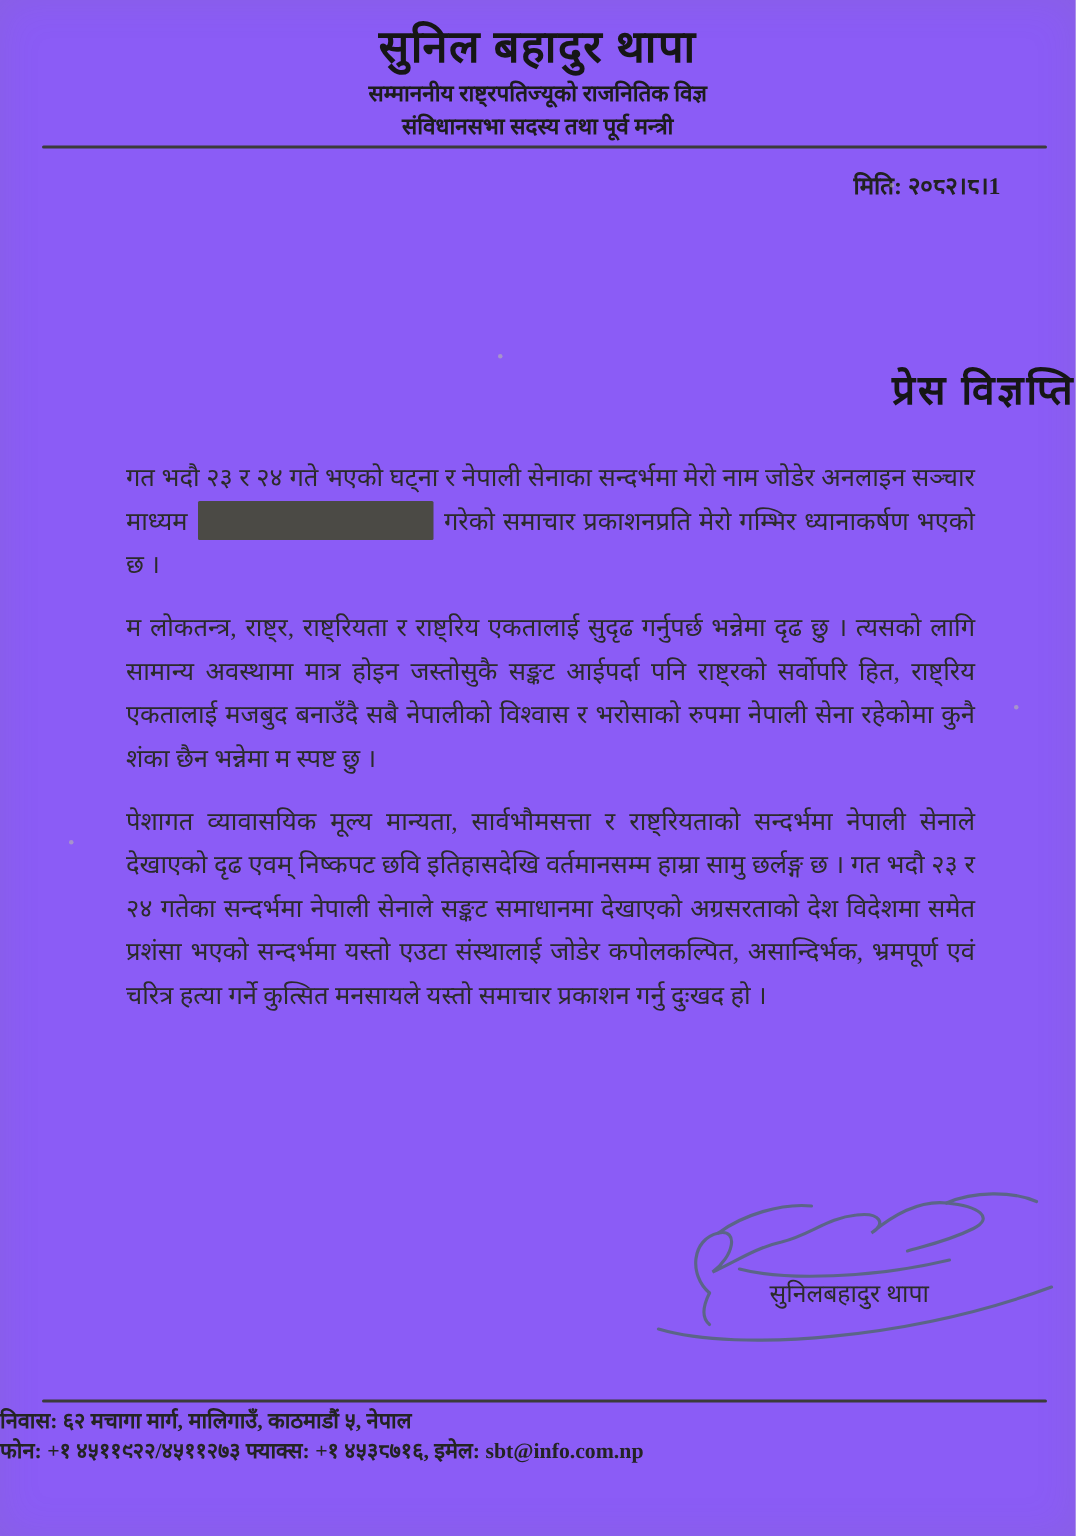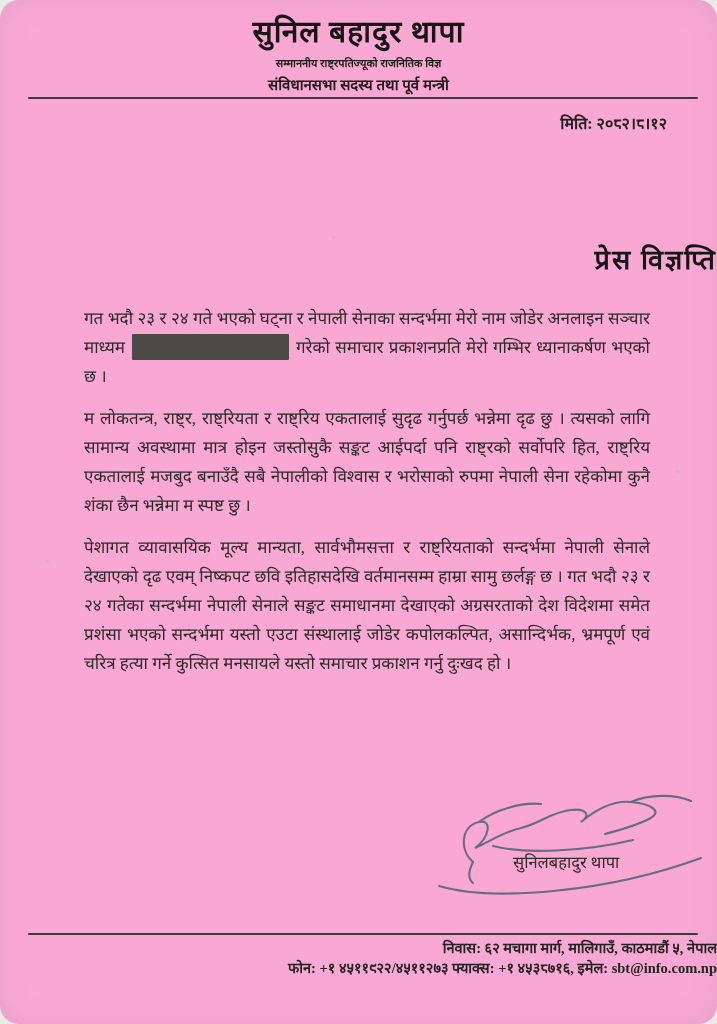--- a/index.html
+++ b/index.html
@@ -12,11 +12,10 @@
   .page{
     position:relative;
     width:717px;height:1024px;
-    background:#f9a8d4;
+    background:#8b5cf6;
     color:#262626;
     overflow:hidden;
     box-shadow:inset 0 0 28px rgba(120,120,115,0.14);
-    border-radius:19px;
   }
   
   .letterhead{

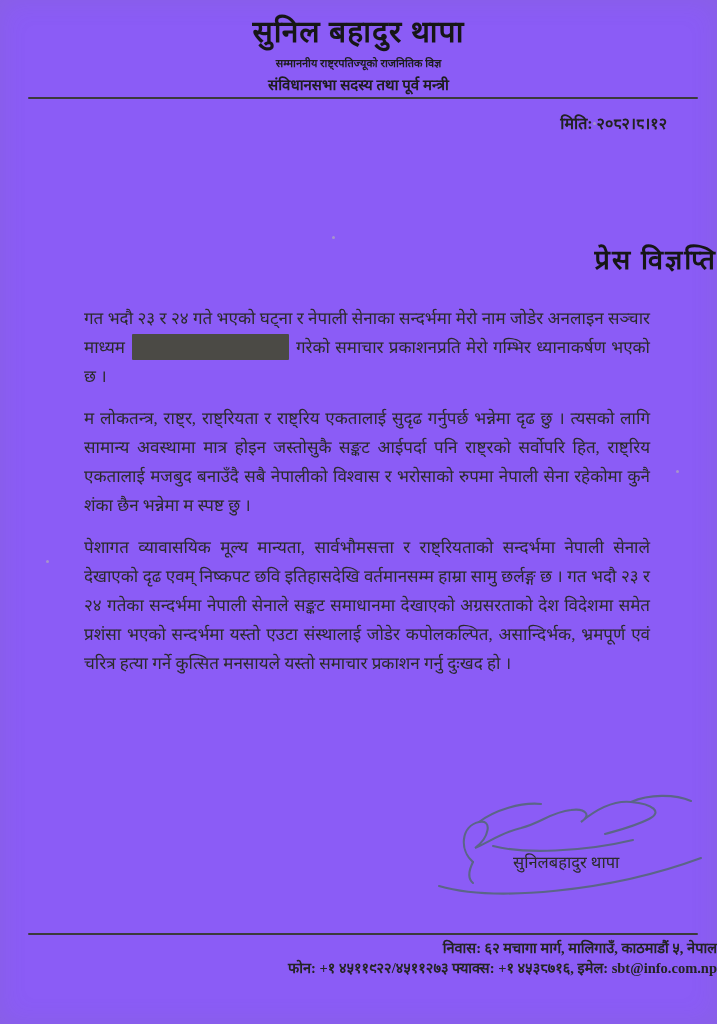--- a/index.html
+++ b/index.html
@@ -27,7 +27,7 @@
     letter-spacing:1px;line-height:36px;margin:0;
   }
   .letterhead-sub1{
-    font-size:11px;font-weight:bold;color:#1d1d1d;line-height:23px;margin-top:2px;
+    font-size:15px;font-weight:bold;color:#1d1d1d;line-height:23px;margin-top:2px;
   }
   .letterhead-sub2{
     font-size:15px;font-weight:bold;color:#1d1d1d;line-height:21px;

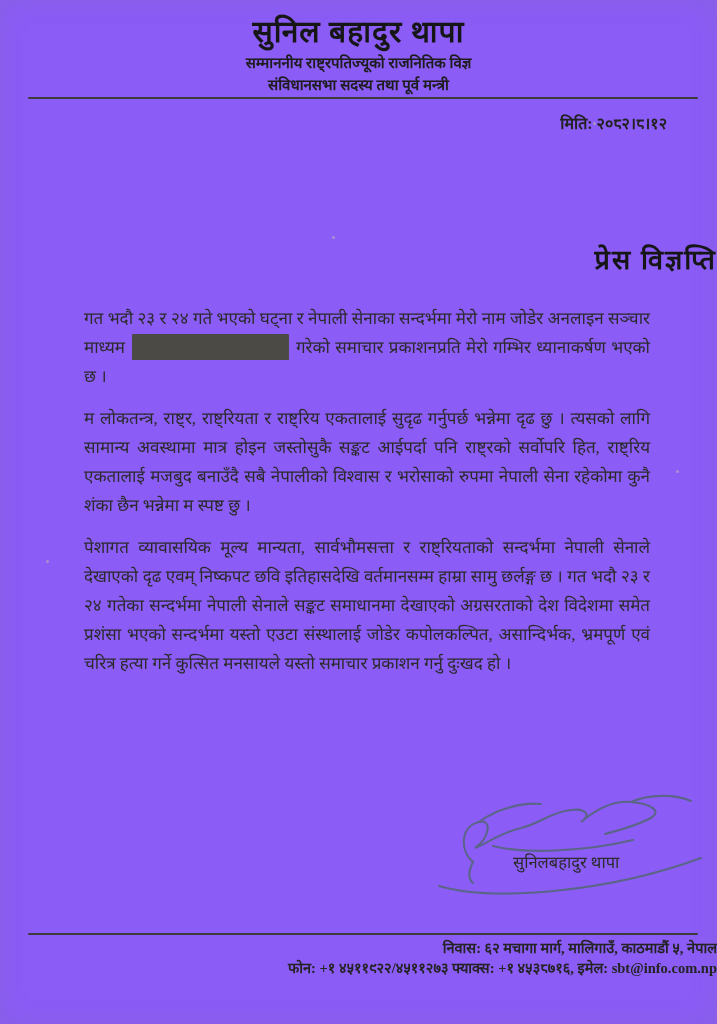--- a/index.html
+++ b/index.html
@@ -101,7 +101,7 @@
   </div>
   <div class="letterhead-divider"></div>
 
-  <div class="date-line">मिति: २०८२।८।१२</div>
+  <div class="date-line">मिति: २०८२।८।1</div>
 
   <div class="press-title">प्रेस विज्ञप्ति</div>
 

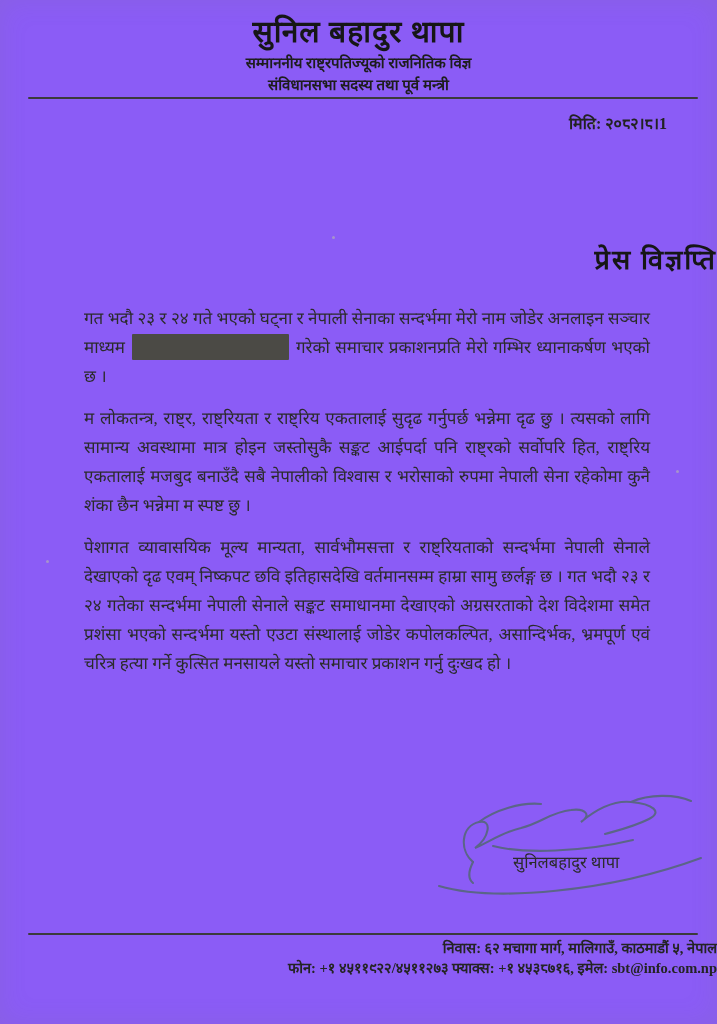--- a/index.html
+++ b/index.html
@@ -82,7 +82,7 @@
   }
   .footer-block{
     position:absolute;top:939px;left:0;right:0;
-    text-align:right;
+    text-align:left;
     font-size:14.5px;font-weight:bold;color:#242424;
     line-height:19.5px;
   }

